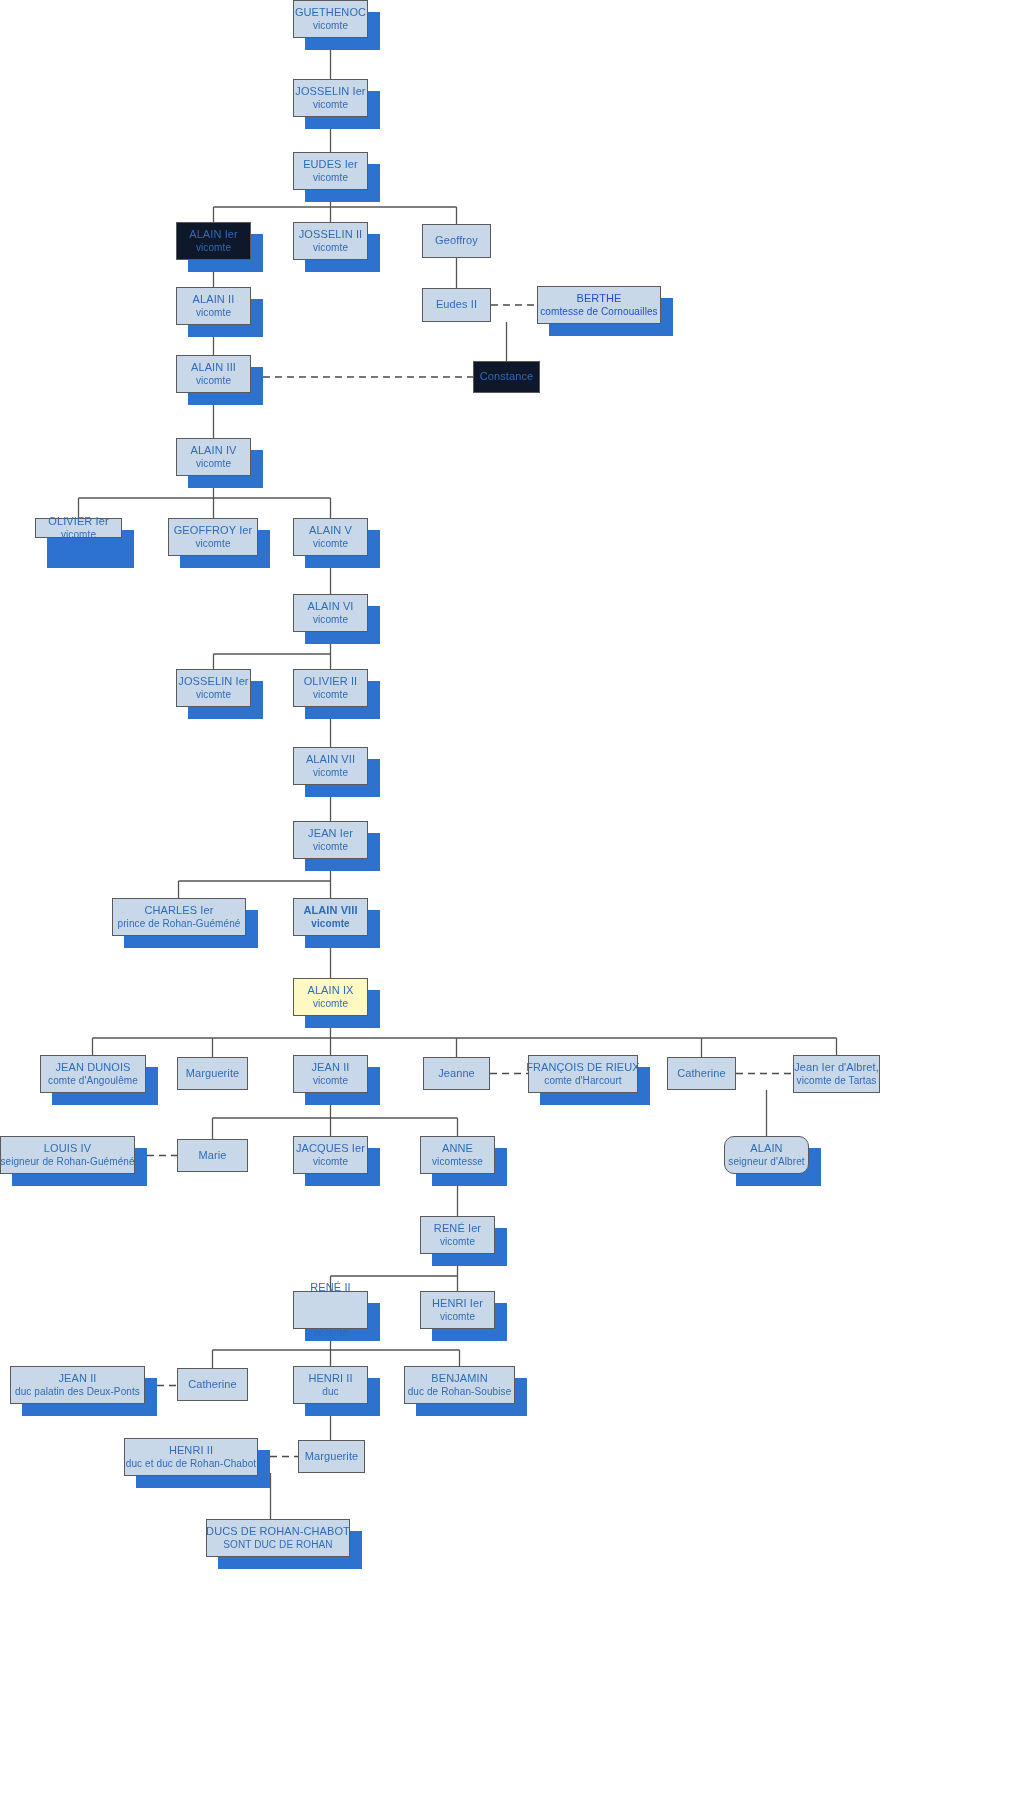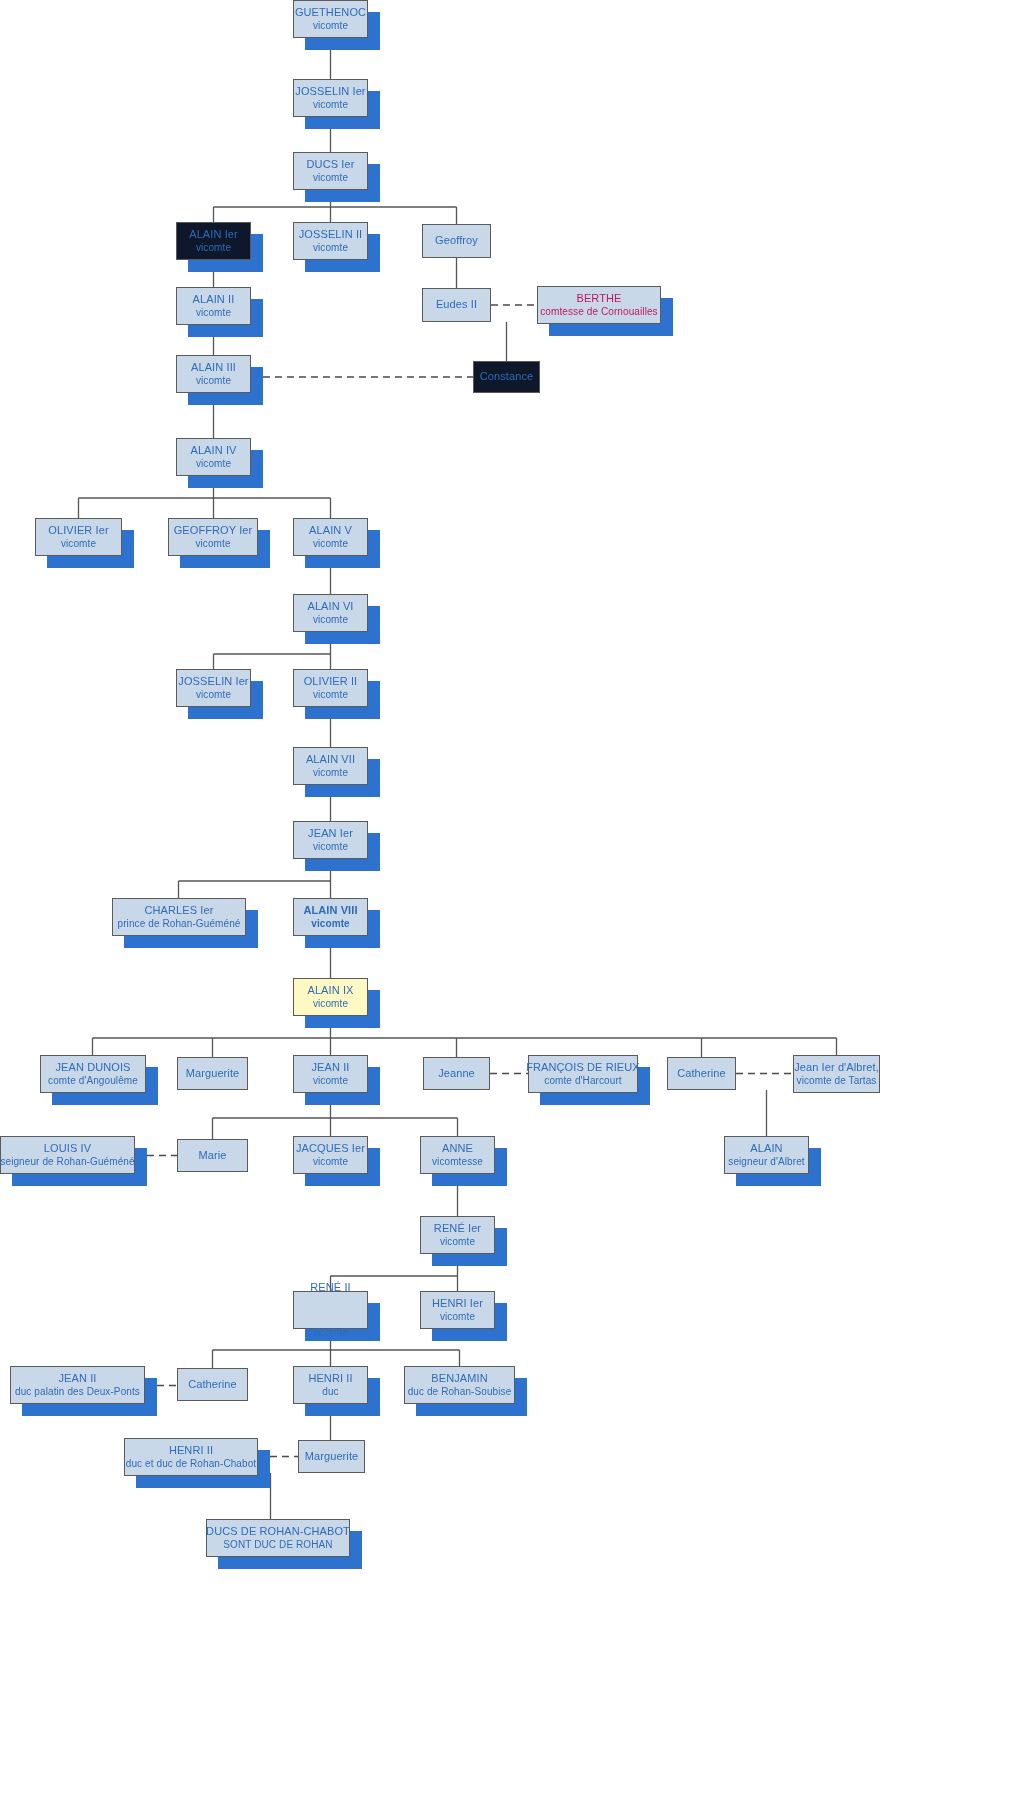--- a/index.html
+++ b/index.html
@@ -63,7 +63,7 @@
       </div>
       <div class="shadow" style="left: 305px; top: 164px; width: 75px; height: 38px; background: rgb(45, 114, 207);"></div>
       <div class="node" style="left: 293px; top: 152px; width: 75px; height: 38px; background: rgb(201, 216, 232); border-color: rgb(90, 90, 90); color: rgb(46, 107, 184);">
-        <div class="l1">DUCS Ier</div>
+        <div class="l1">EUDES Ier</div>
         <div class="l2">vicomte</div>
       </div>
       <div class="shadow" style="left: 188px; top: 234px; width: 75px; height: 38px; background: rgb(45, 114, 207);"></div>

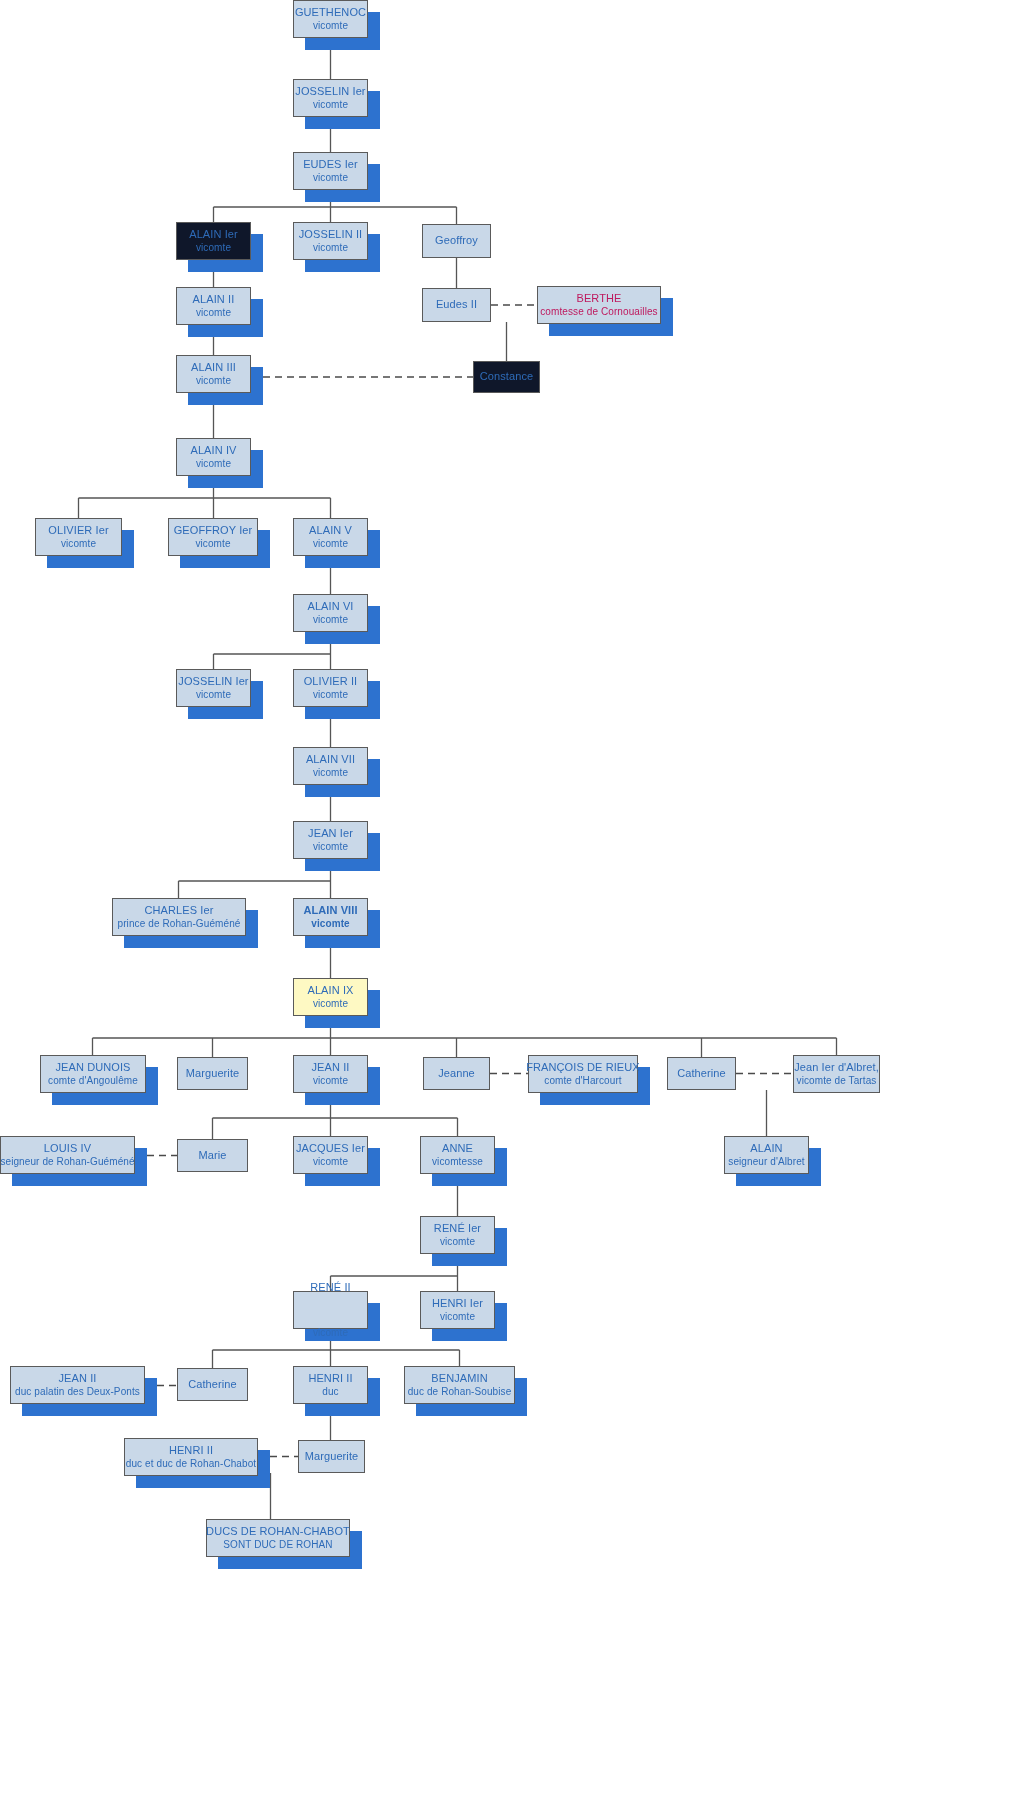--- a/index.html
+++ b/index.html
@@ -88,7 +88,7 @@
         <div class="l1">Eudes II</div>
       </div>
       <div class="shadow" style="left: 549px; top: 298px; width: 124px; height: 38px; background: rgb(45, 114, 207);"></div>
-      <div class="node" style="left: 537px; top: 286px; width: 124px; height: 38px; background: rgb(201, 216, 232); border-color: rgb(90, 90, 90); color: #be185d;">
+      <div class="node" style="left: 537px; top: 286px; width: 124px; height: 38px; background: rgb(201, 216, 232); border-color: rgb(90, 90, 90); color: #1d4ed8;">
         <div class="l1">BERTHE</div>
         <div class="l2">comtesse de Cornouailles</div>
       </div>

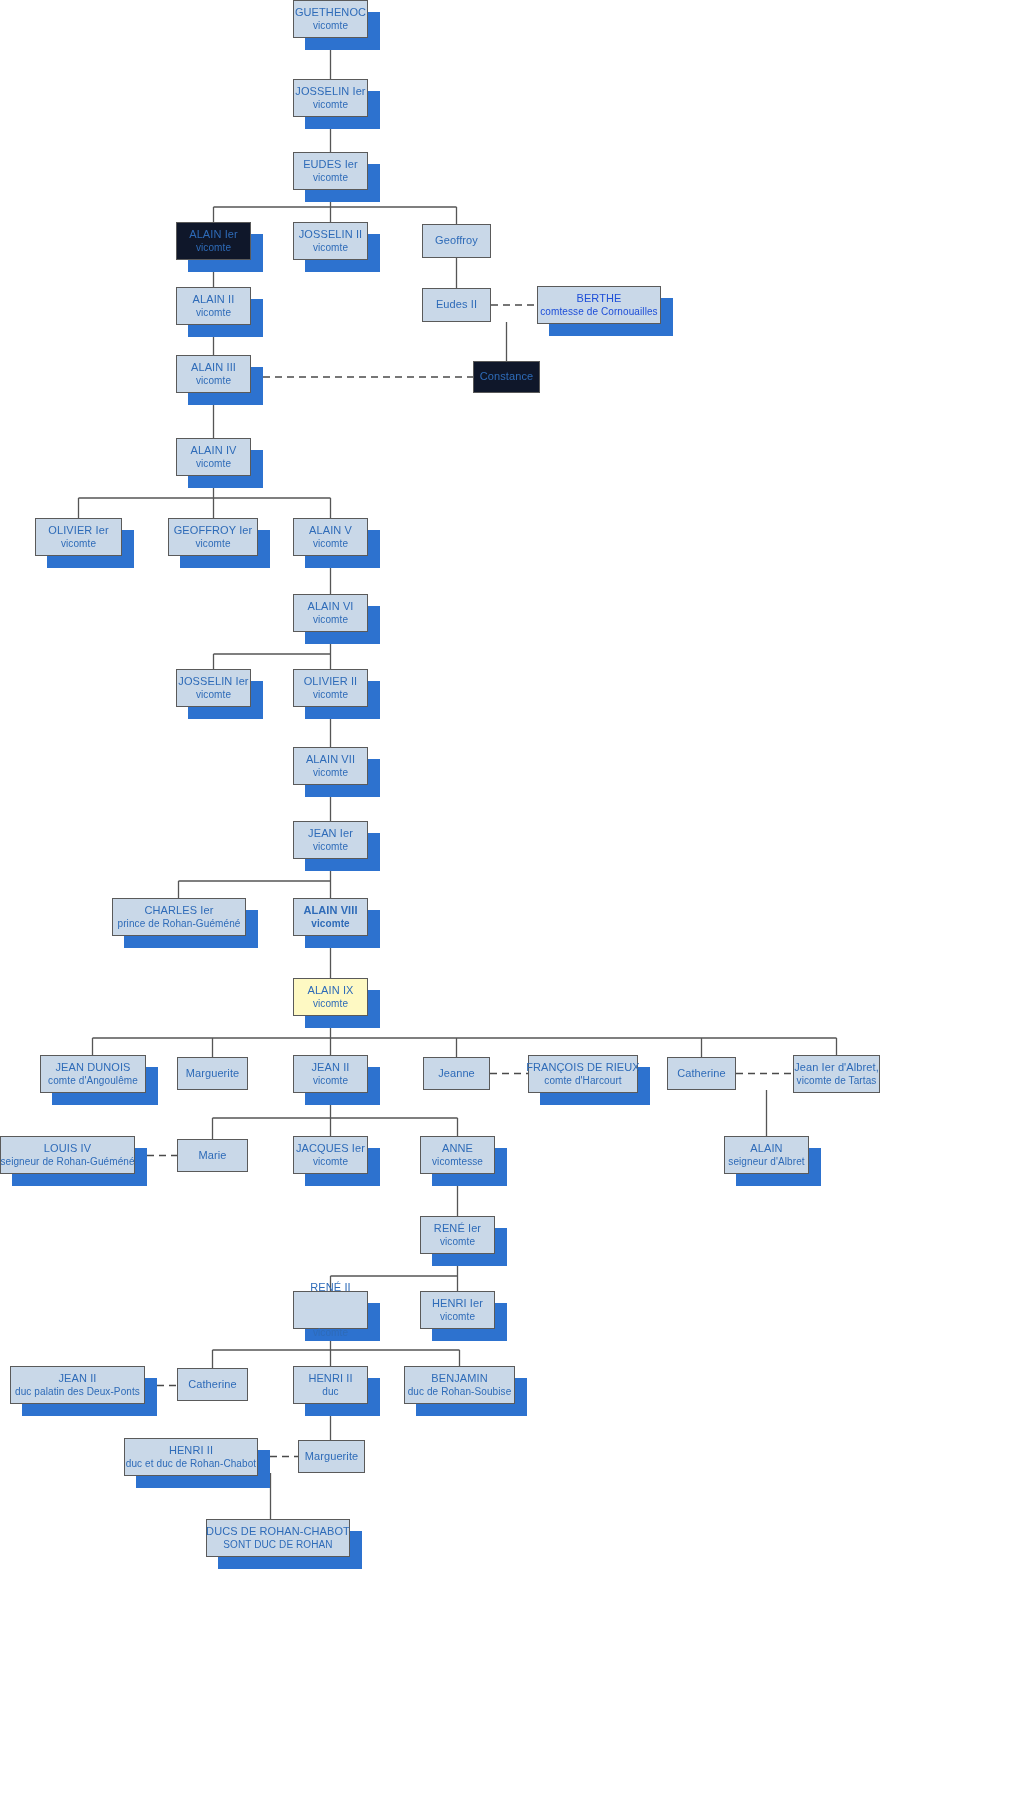--- a/index.html
+++ b/index.html
@@ -106,7 +106,7 @@
         <div class="l2">vicomte</div>
       </div>
       <div class="shadow" style="left: 47px; top: 530px; width: 87px; height: 38px; background: rgb(45, 114, 207);"></div>
-      <div class="node" style="left: 35px; top: 518px; width: 87px; height: 38px; background: rgb(201, 216, 232); border-color: rgb(90, 90, 90); color: rgb(46, 107, 184);">
+      <div class="node" style="left: 35px; top: 518px; width: 87px; height: 20px; background: rgb(201, 216, 232); border-color: rgb(90, 90, 90); color: rgb(46, 107, 184);">
         <div class="l1">OLIVIER Ier</div>
         <div class="l2">vicomte</div>
       </div>

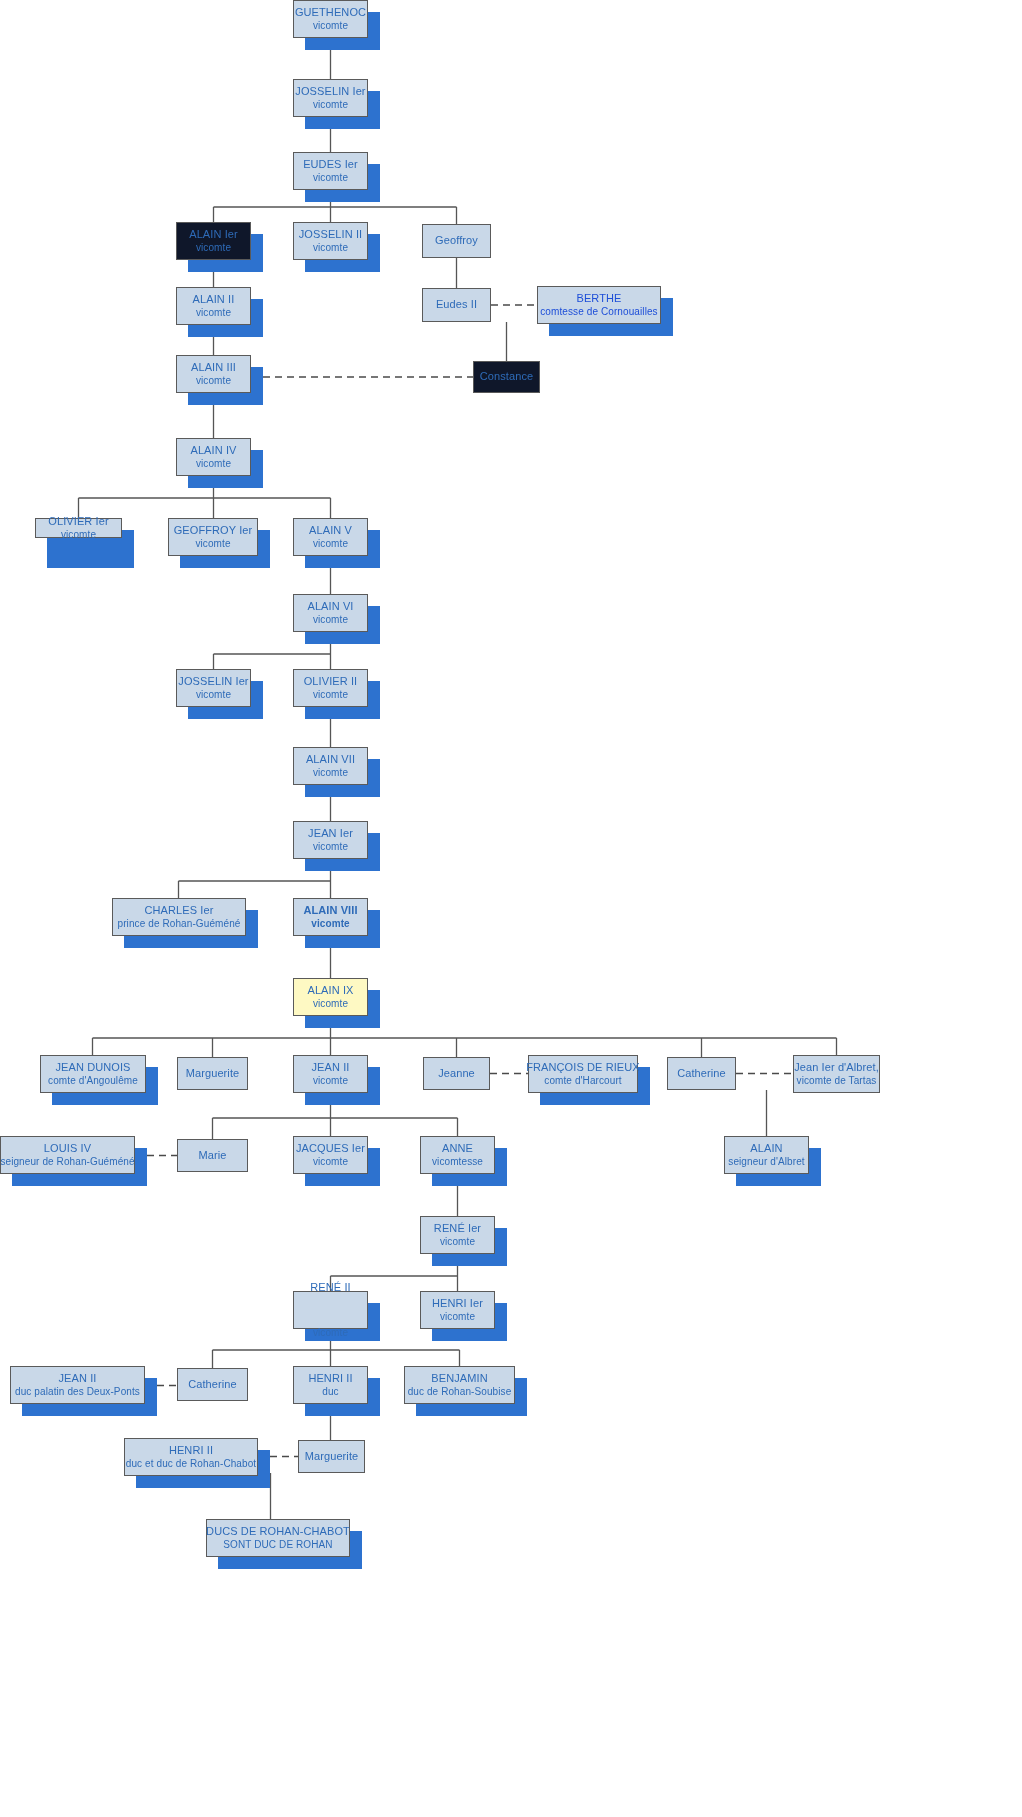--- a/index.html
+++ b/index.html
@@ -207,7 +207,7 @@
         <div class="l2">vicomtesse</div>
       </div>
       <div class="shadow" style="left: 736px; top: 1148px; width: 85px; height: 38px; background: rgb(45, 114, 207);"></div>
-      <div class="node" style="left: 724px; top: 1136px; width: 85px; height: 38px; background: rgb(201, 216, 232); border-color: rgb(90, 90, 90); color: rgb(46, 107, 184);">
+      <div class="node" style="left: 724px; top: 1136px; width: 85px; height: 38px; background: rgb(201, 216, 232); border-color: rgb(90, 90, 90); color: rgb(46, 107, 184); border-radius: 10px;">
         <div class="l1">ALAIN</div>
         <div class="l2">seigneur d'Albret</div>
       </div>

